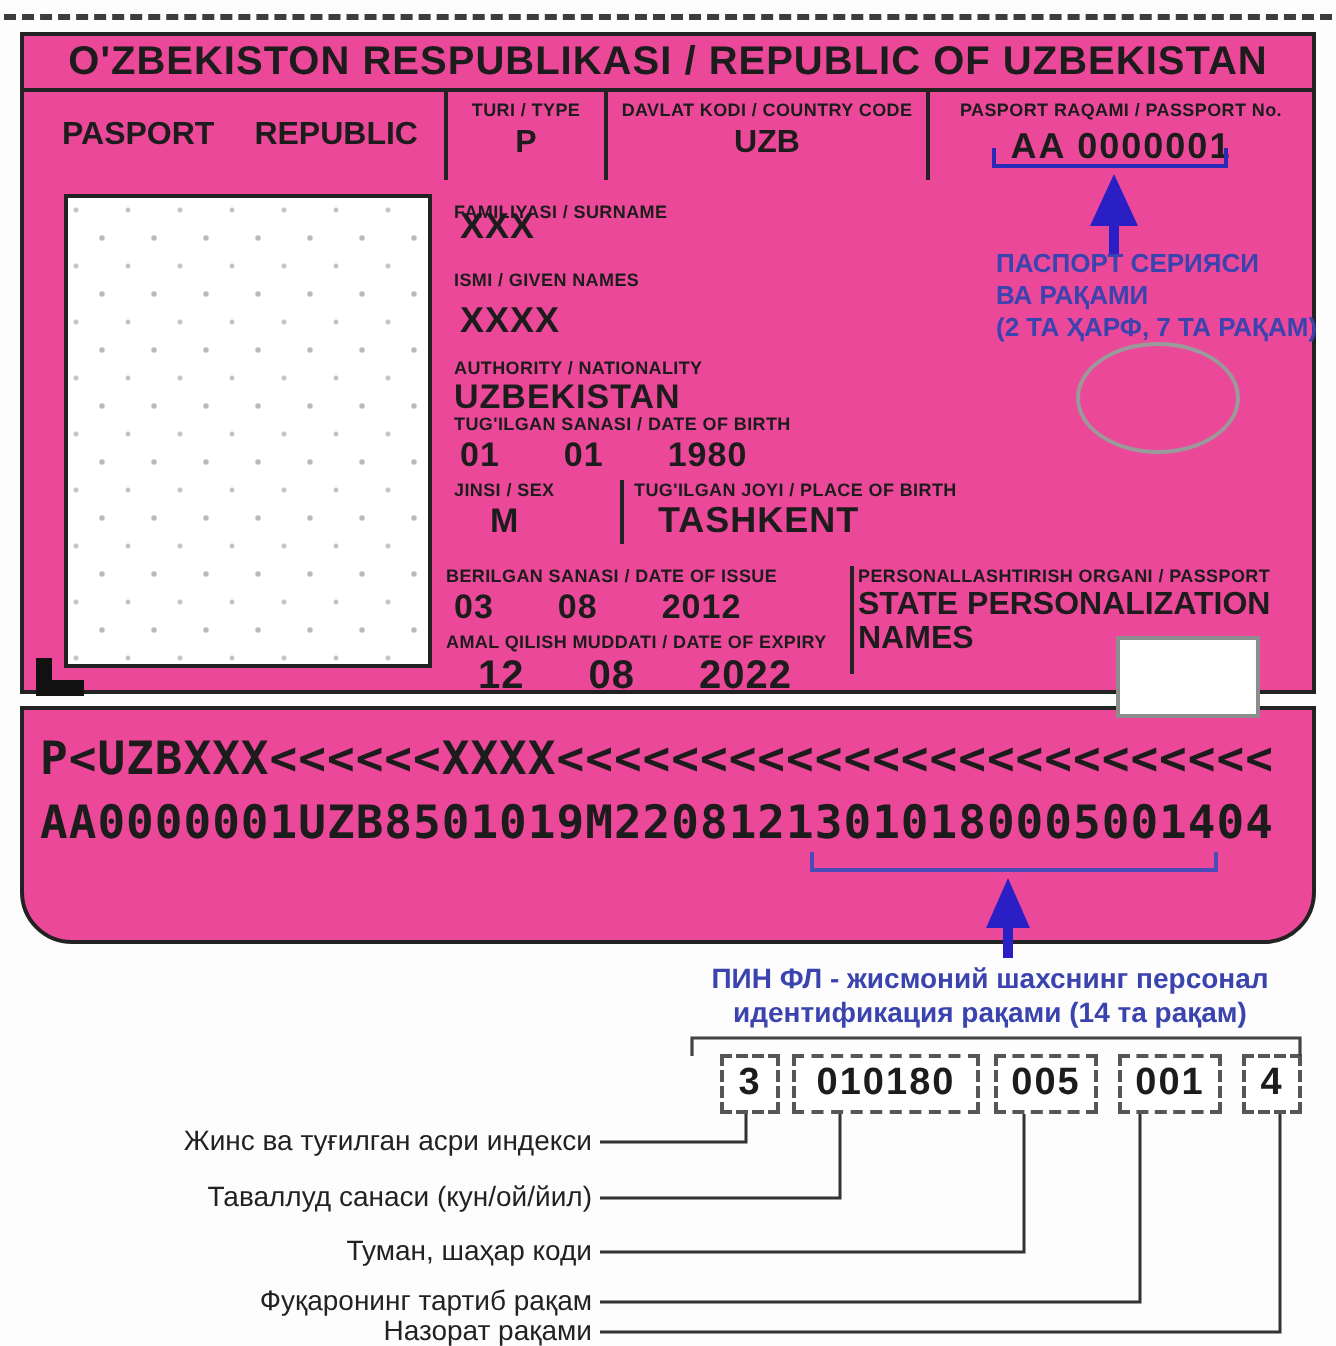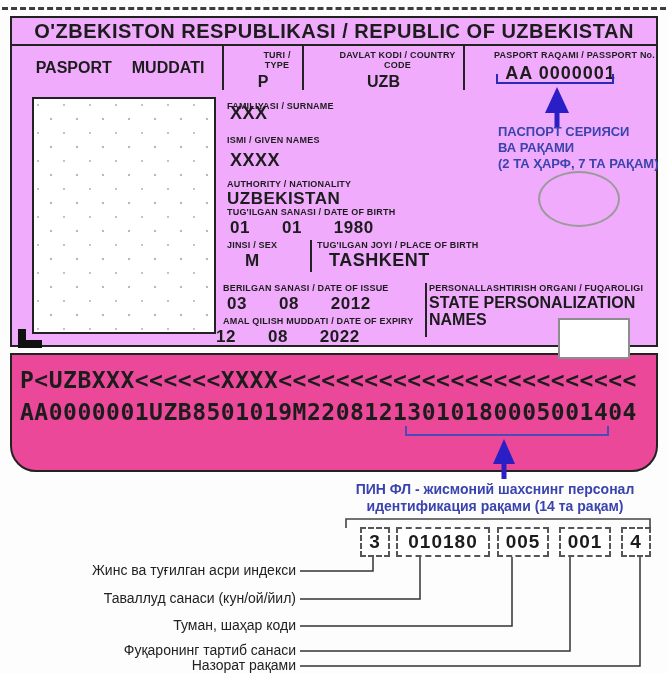--- a/index.html
+++ b/index.html
@@ -6,7 +6,7 @@
   .stage{position:relative;width:668px;height:673px;background:#fdfdfd;overflow:hidden;
          font-family:"Liberation Sans",sans-serif;color:#1c1c1c;}
   .cutline{position:absolute;left:2px;right:2px;top:7px;border-top:3px dashed #3d3d3d;}
-  .page{position:absolute;left:10px;top:16px;width:644px;height:327px;border:2px solid #222;background:#f0abfc;}
+  .page{position:absolute;left:10px;top:16px;width:644px;height:327px;border:2px solid #222;background:#ec4899;}
   .hdr{position:absolute;left:0;top:0;width:100%;height:26px;border-bottom:2px solid #222;
        text-align:center;font-weight:bold;font-size:20px;line-height:27px;letter-spacing:.5px;}
   .typerow{position:absolute;left:0;top:28px;width:100%;height:44px;}

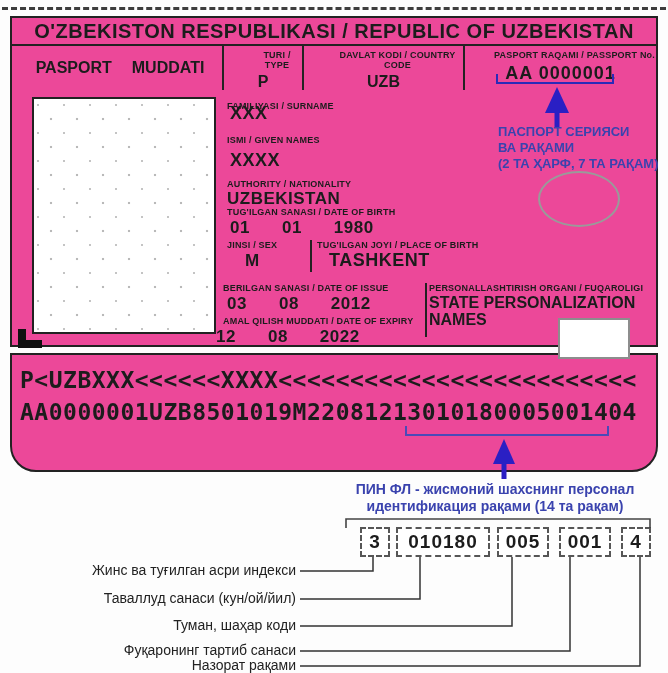--- a/index.html
+++ b/index.html
@@ -11,7 +11,7 @@
        text-align:center;font-weight:bold;font-size:20px;line-height:27px;letter-spacing:.5px;}
   .typerow{position:absolute;left:0;top:28px;width:100%;height:44px;}
   .cell{position:absolute;top:0;height:44px;}
-  .cell .sl{display:block;text-align:center;font-size:9px;font-weight:bold;margin-top:4px;letter-spacing:.2px;padding-left:28px;}
+  .cell .sl{display:block;text-align:center;font-size:9px;font-weight:bold;margin-top:4px;letter-spacing:.2px;}
   .cell .bv{display:block;text-align:center;font-size:16px;font-weight:bold;margin-top:3px;}
   .vsep{position:absolute;top:0;width:0;height:44px;border-left:2px solid #222;}
   .docwords{position:absolute;left:8px;top:0;width:200px;height:44px;display:flex;align-items:center;

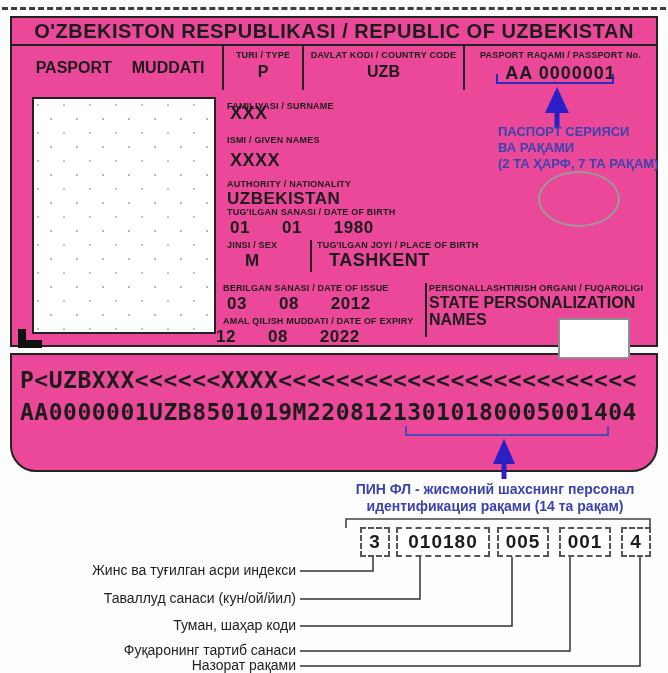--- a/index.html
+++ b/index.html
@@ -54,7 +54,7 @@
     <div class="typerow">
       <div class="docwords">
         <span>PASPORT</span>
-        <span>MUDDATI</span>
+        <span>REPUBLIC</span>
       </div>
       <div class="vsep" style="left:210px"></div>
       <div class="cell" style="left:212px;width:78px">

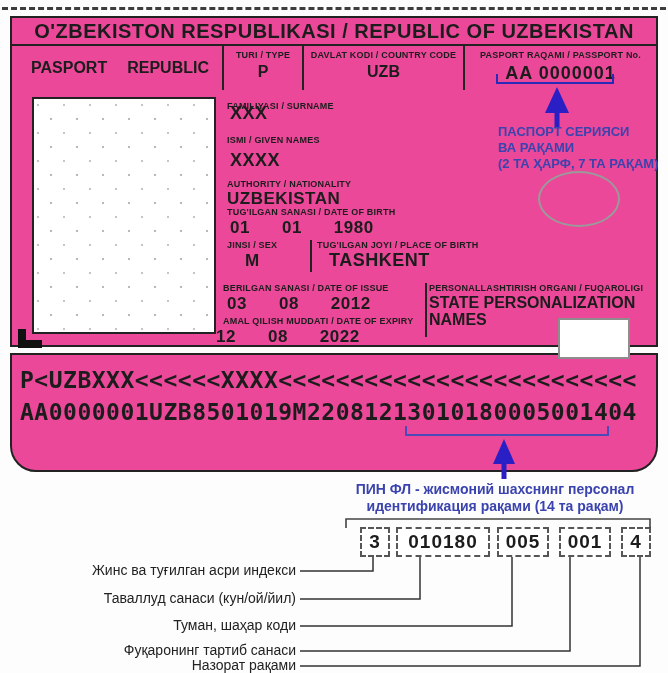--- a/index.html
+++ b/index.html
@@ -106,7 +106,7 @@
     </div>
 
     <div class="fline" style="left:413px;top:265px;height:54px"></div>
-    <div class="flabel" style="left:417px;top:265px">PERSONALLASHTIRISH ORGANI / FUQAROLIGI</div>
+    <div class="flabel" style="left:417px;top:265px">PERSONALLASHTIRISH ORGANI / PASSPORT</div>
     <div class="authval" style="left:417px;top:276px">
       <div>STATE PERSONALIZATION</div>
       <div>NAMES</div>

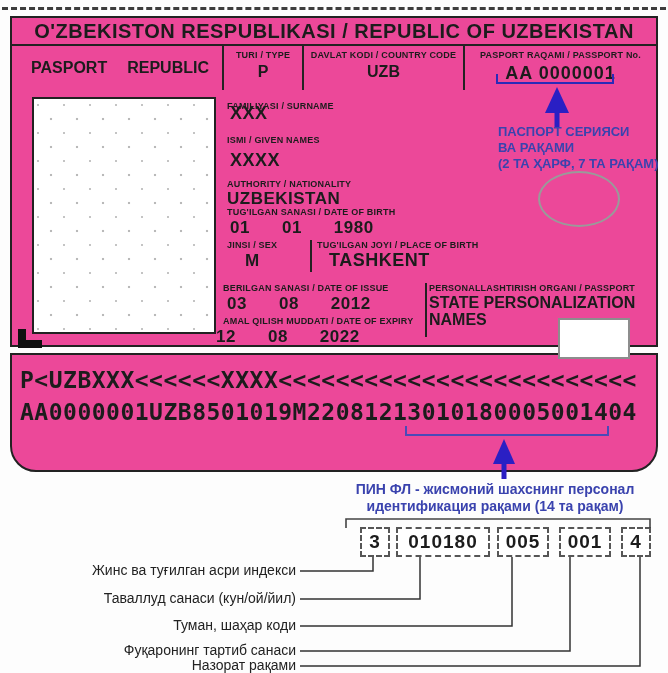--- a/index.html
+++ b/index.html
@@ -101,7 +101,7 @@
     </div>
 
     <div class="flabel" style="left:211px;top:298px">AMAL QILISH MUDDATI / DATE OF EXPIRY</div>
-    <div class="fvalue dates" style="left:204px;top:309px;font-size:17px">
+    <div class="fvalue dates" style="left:227px;top:309px;font-size:20px">
       <span>12</span><span>08</span><span>2022</span>
     </div>
 

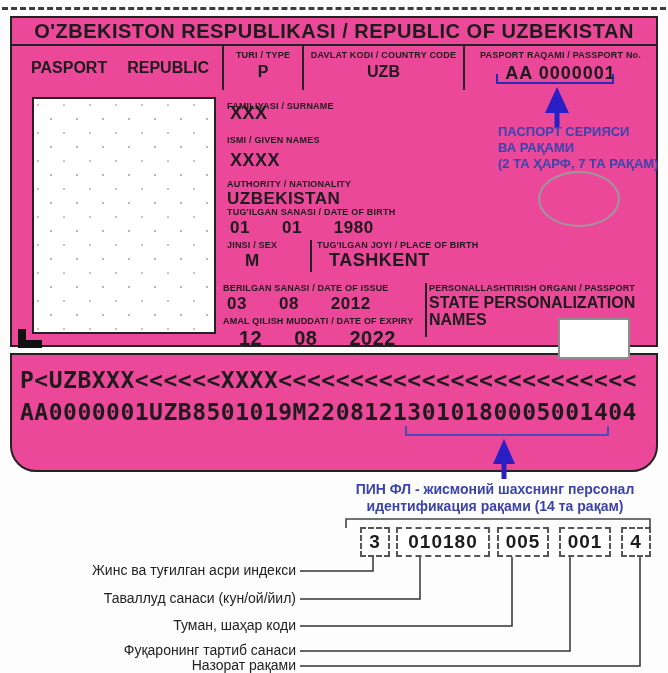--- a/index.html
+++ b/index.html
@@ -141,7 +141,7 @@
   <div class="blab" style="top:562px">Жинс ва туғилган асри индекси</div>
   <div class="blab" style="top:590px">Таваллуд санаси (кун/ой/йил)</div>
   <div class="blab" style="top:617px">Туман, шаҳар коди</div>
-  <div class="blab" style="top:642px">Фуқаронинг тартиб санаси</div>
+  <div class="blab" style="top:642px">Фуқаронинг тартиб рақам</div>
   <div class="blab" style="top:657px">Назорат рақами</div>
 
   <svg class="overlay" viewBox="0 0 668 673">

